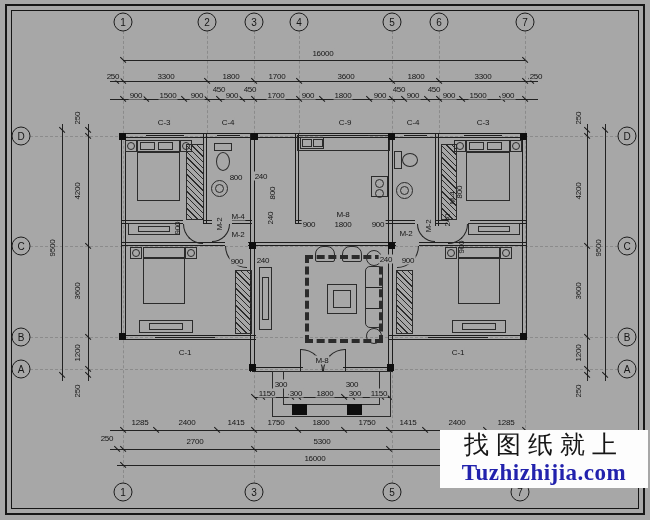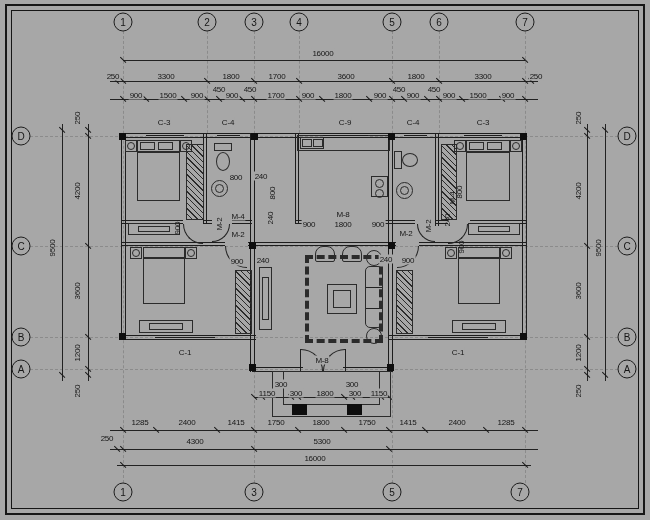--- a/index.html
+++ b/index.html
@@ -355,7 +355,7 @@
   <span class="d" style="left:457px;top:422px">2400</span>
   <span class="d" style="left:506px;top:422px">1285</span>
   <span class="d" style="left:107px;top:438px">250</span>
-  <span class="d" style="left:195px;top:441px">4300</span>
+  <span class="d" style="left:195px;top:441px">2700</span>
   <span class="d" style="left:322px;top:441px">5300</span>
   <span class="d" style="left:315px;top:458px">16000</span>
 

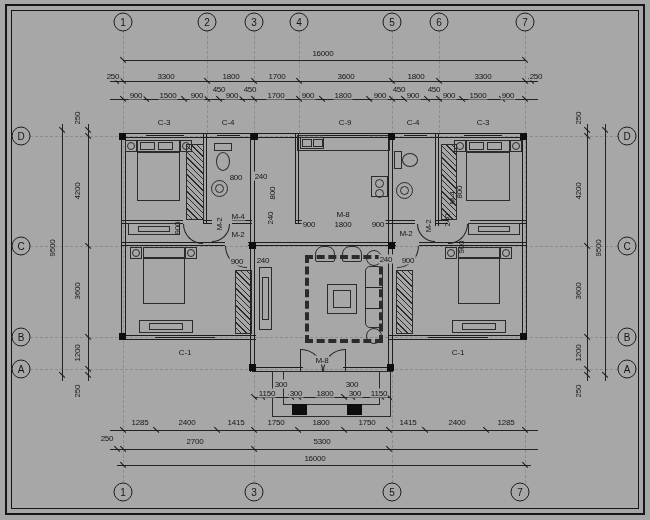--- a/index.html
+++ b/index.html
@@ -372,6 +372,10 @@
   <span class="dv" style="left:578px;top:353px">1200</span>
   <span class="dv" style="left:578px;top:391px">250</span>
 
+  <div id="wm">
+    <div class="l1">找图纸就上</div>
+    <div class="l2">Tuzhizhijia.com</div>
+  </div>
 </div>
 
 </body></html>

